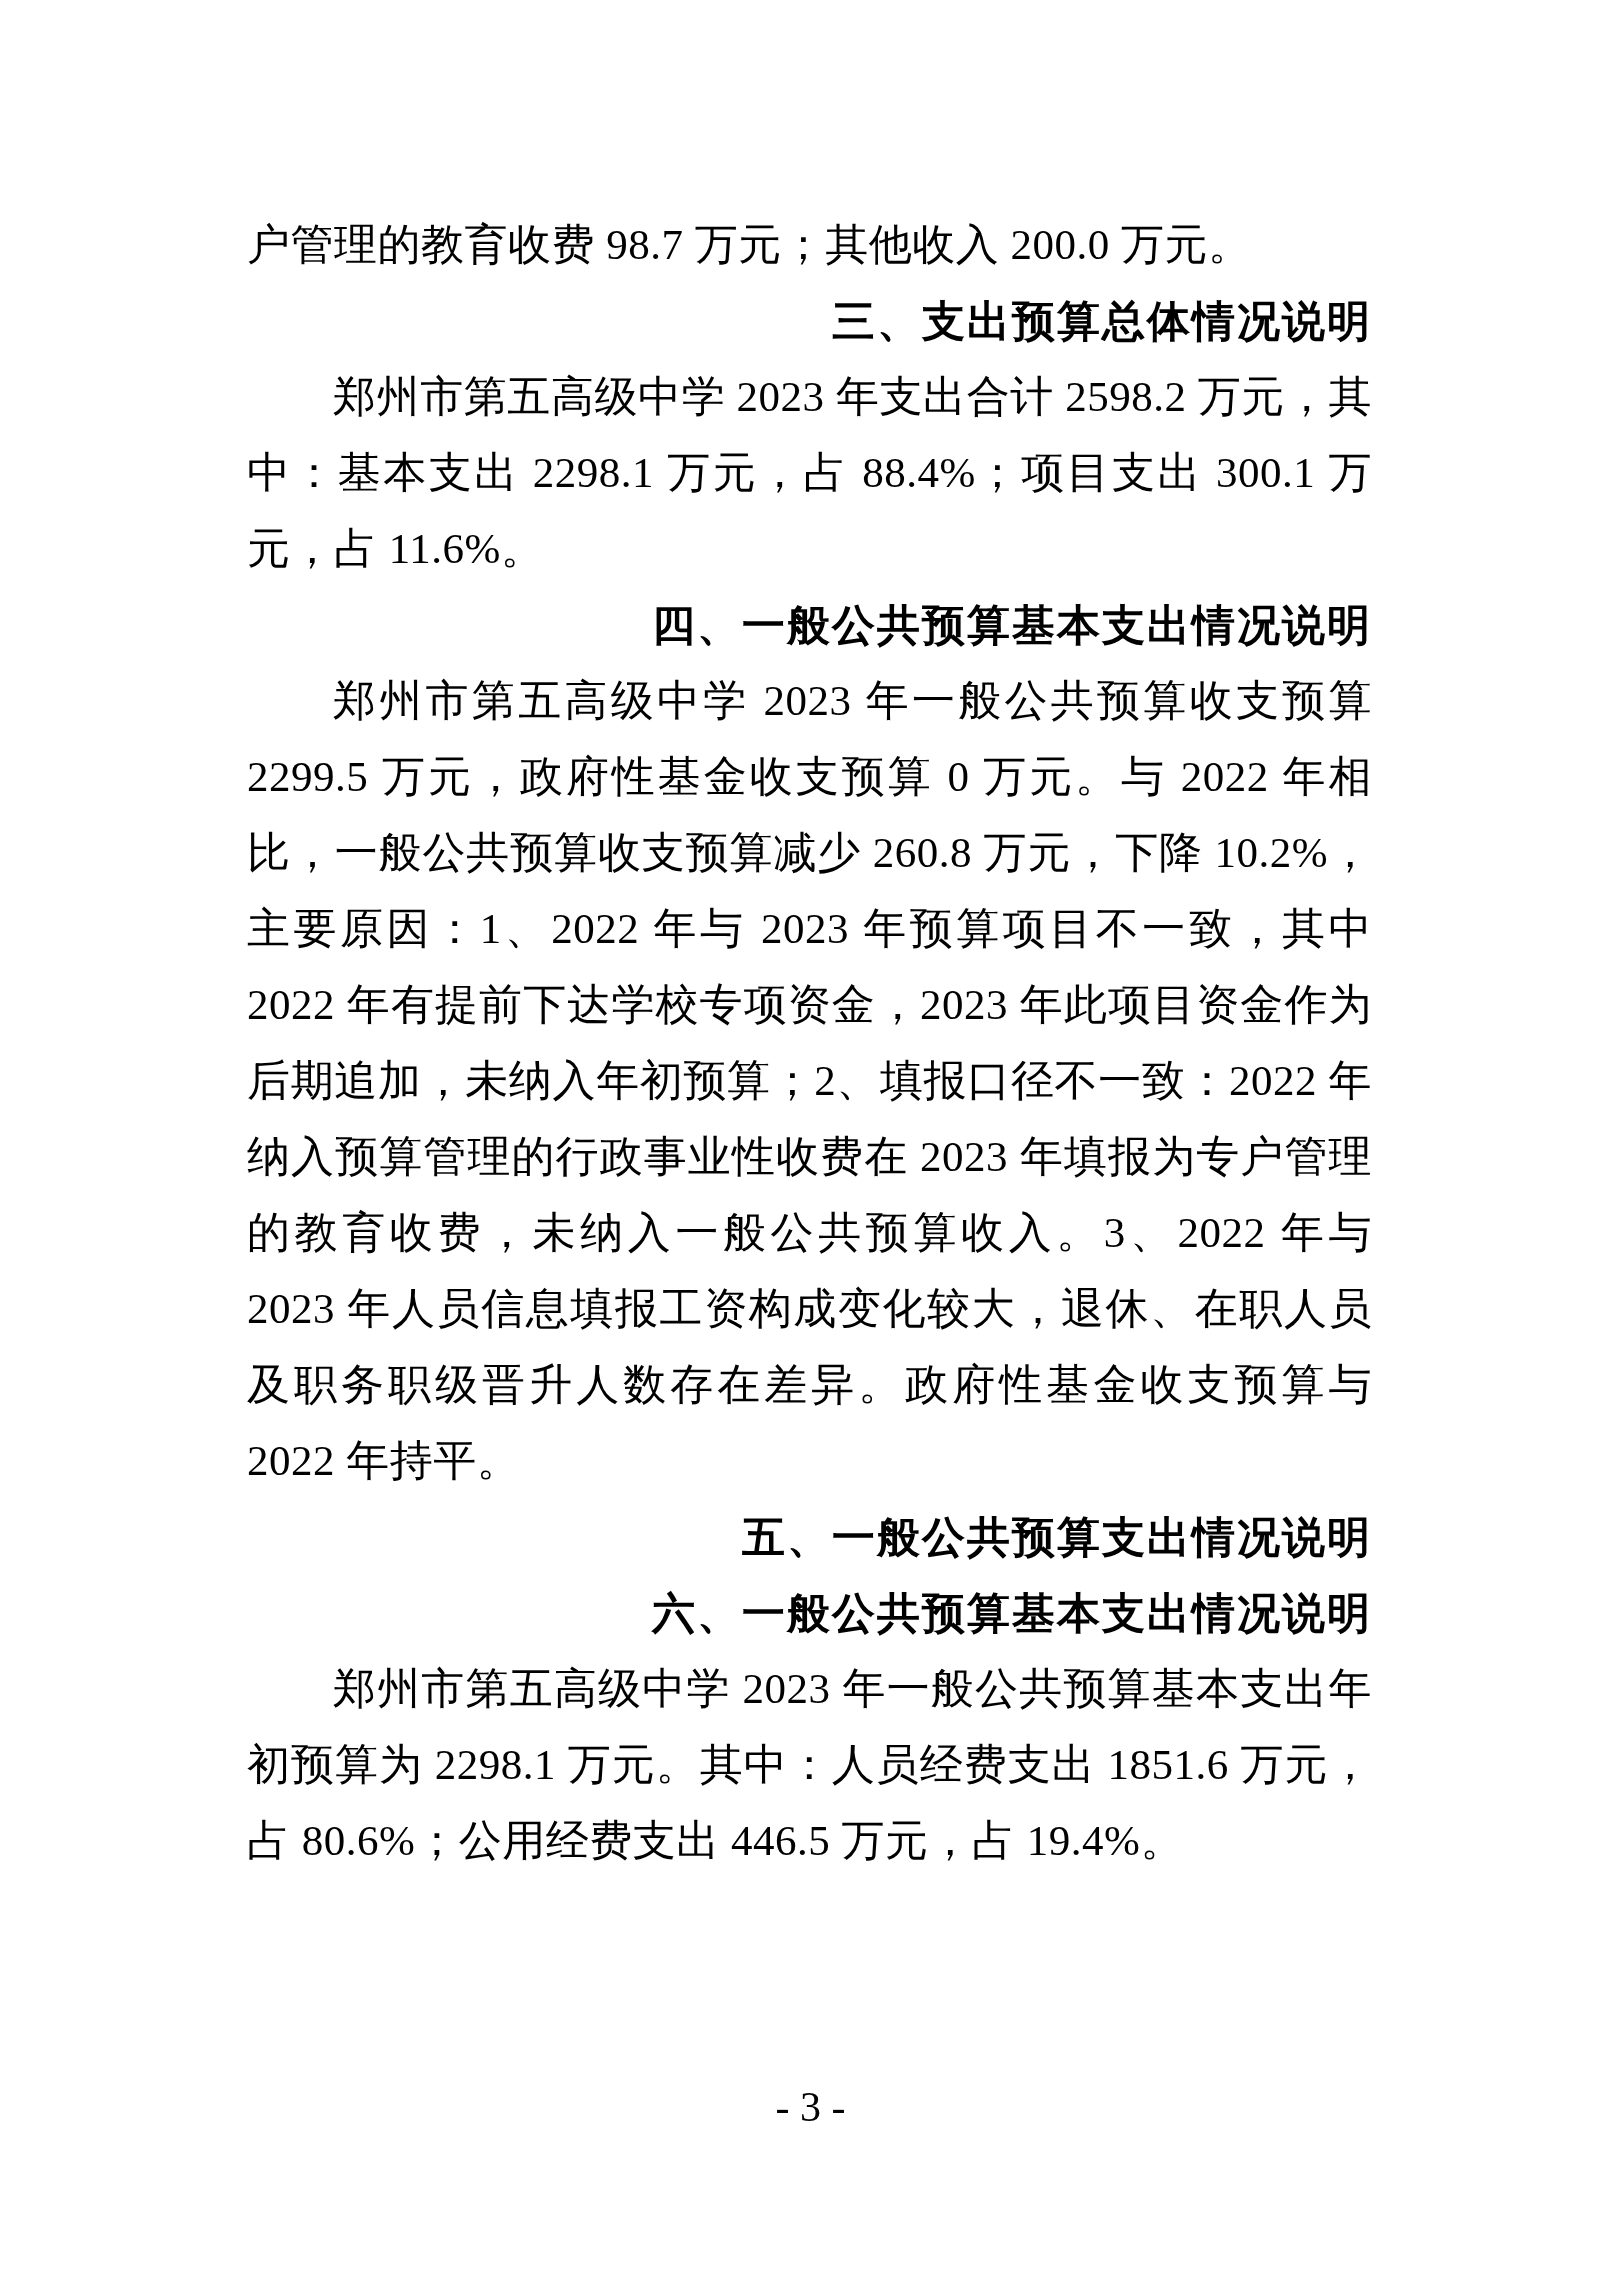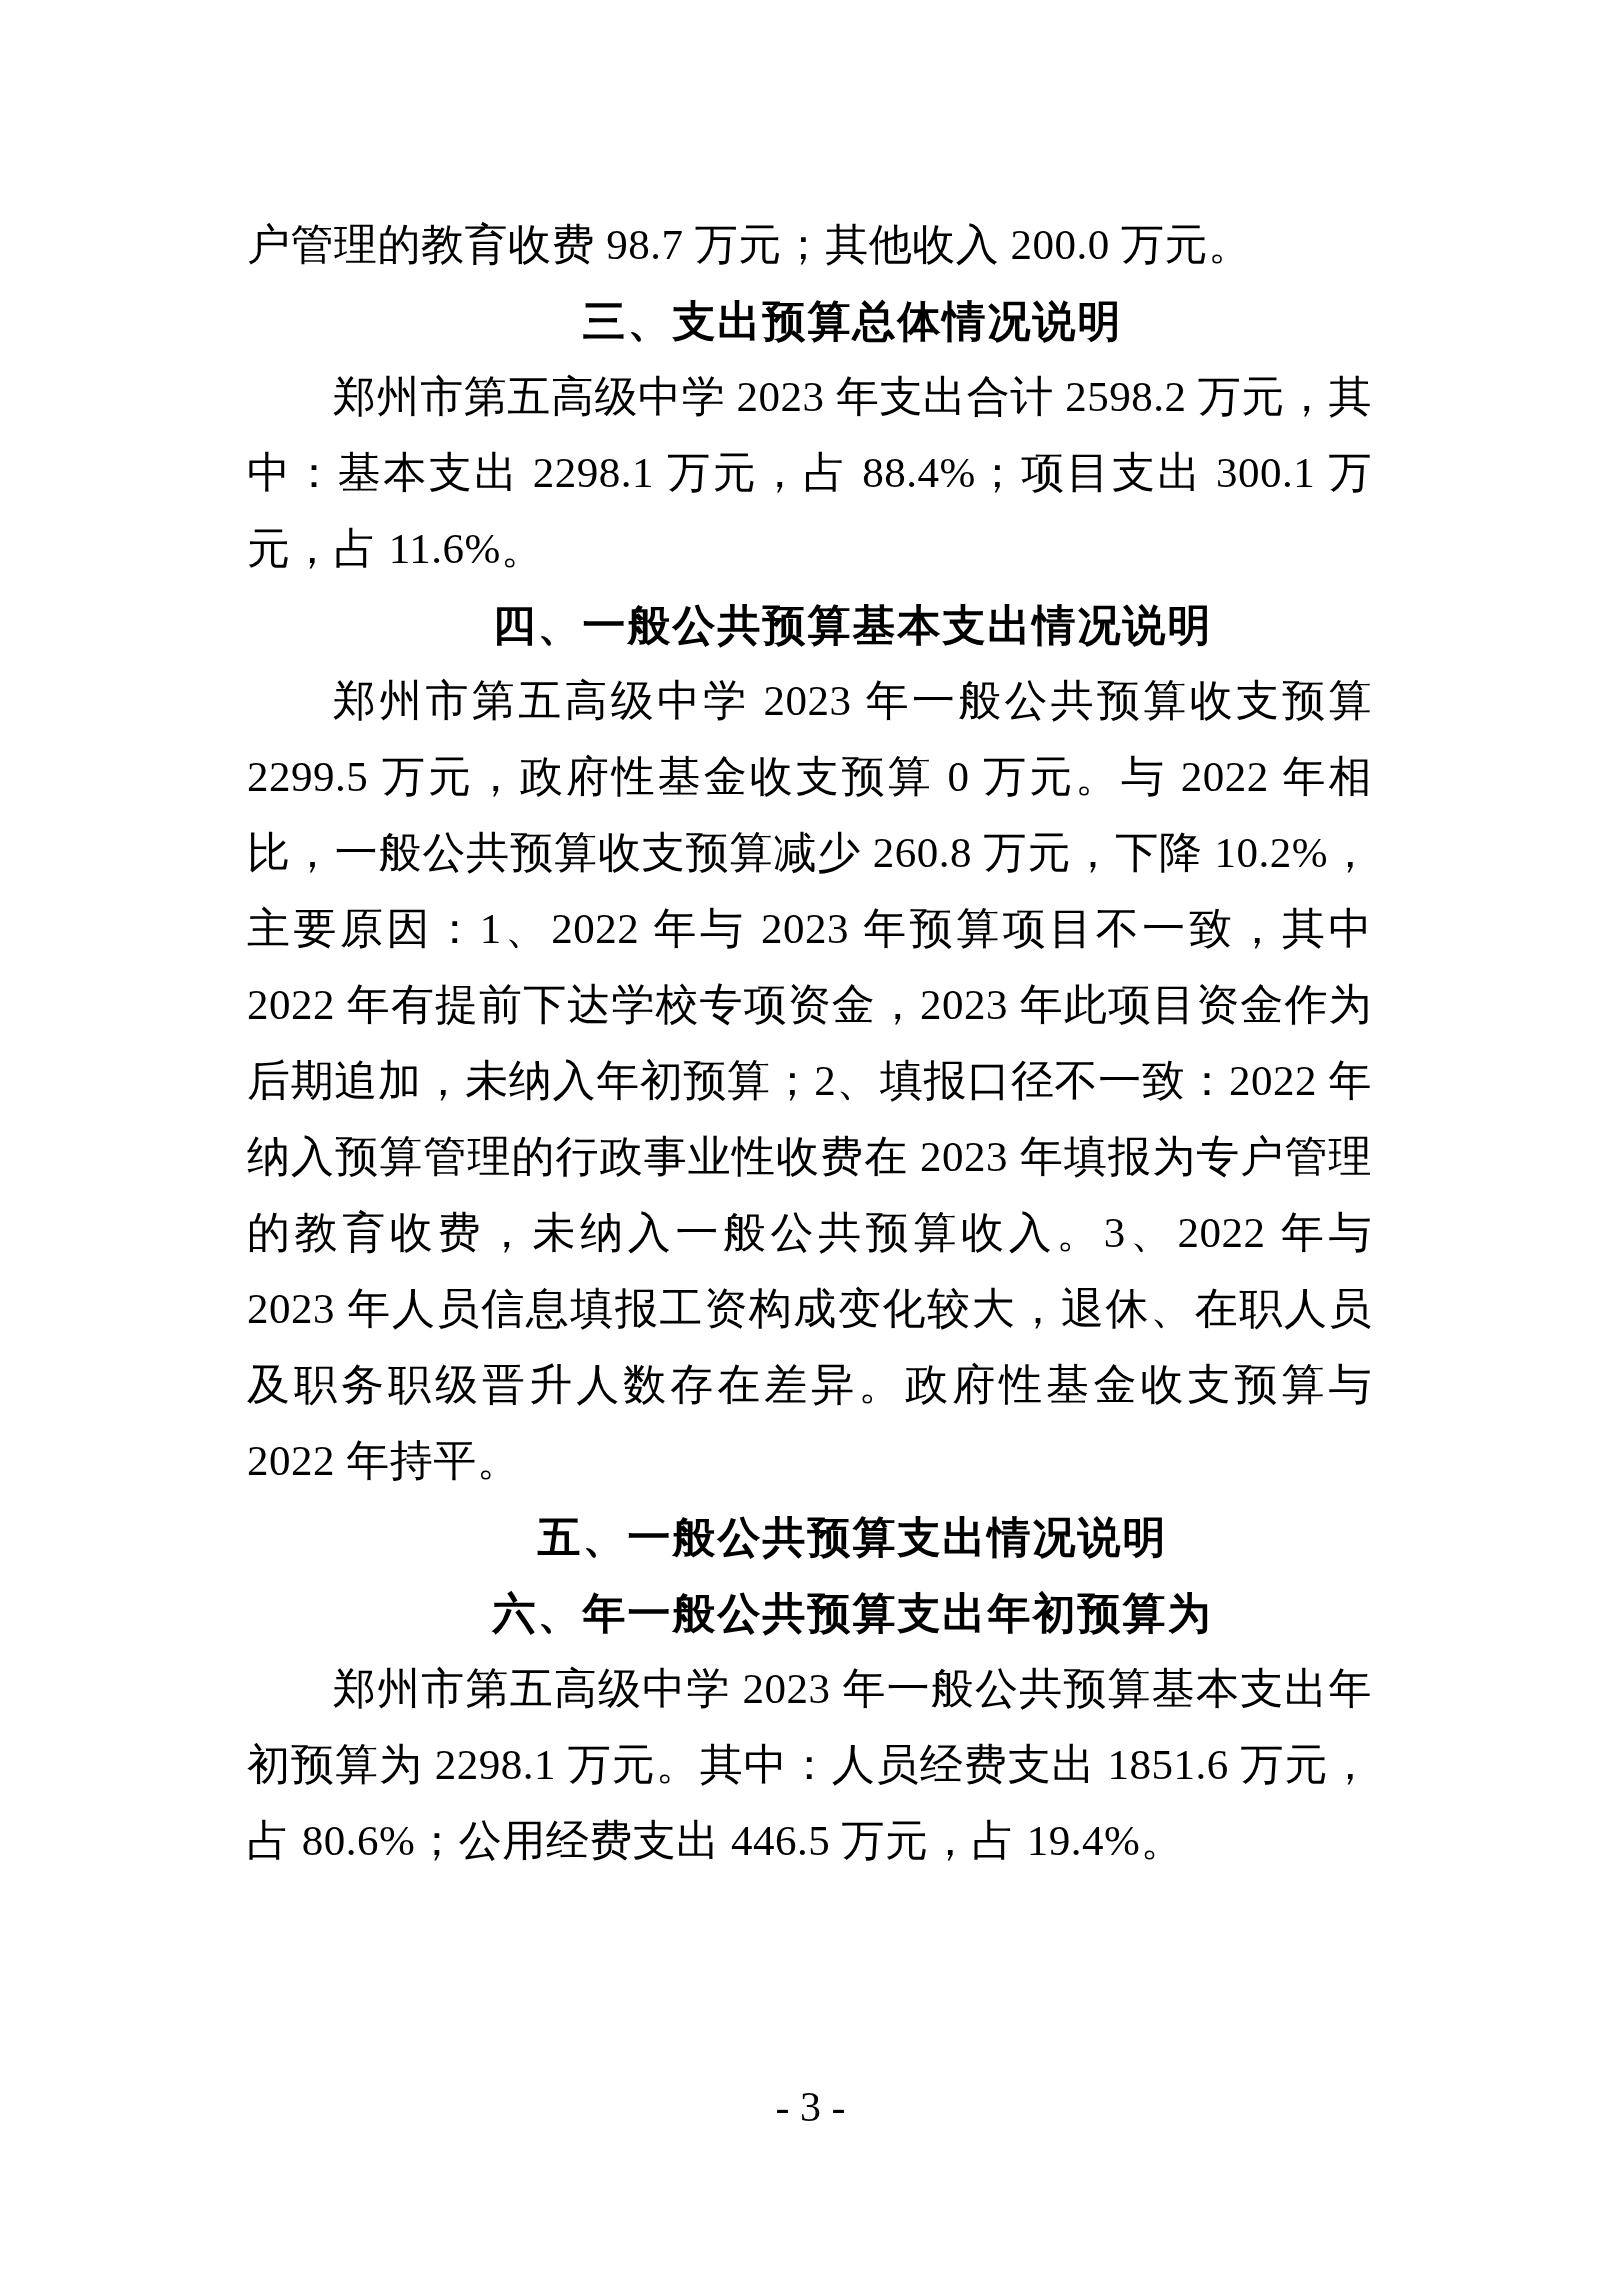--- a/index.html
+++ b/index.html
@@ -33,7 +33,7 @@
     text-indent: 86px;
     font-family: "Liberation Sans", "DejaVu Sans", sans-serif;
     font-weight: 700;
-    text-align: center;
+    text-align: right;
     letter-spacing: 2px;
   }
   .page-number {

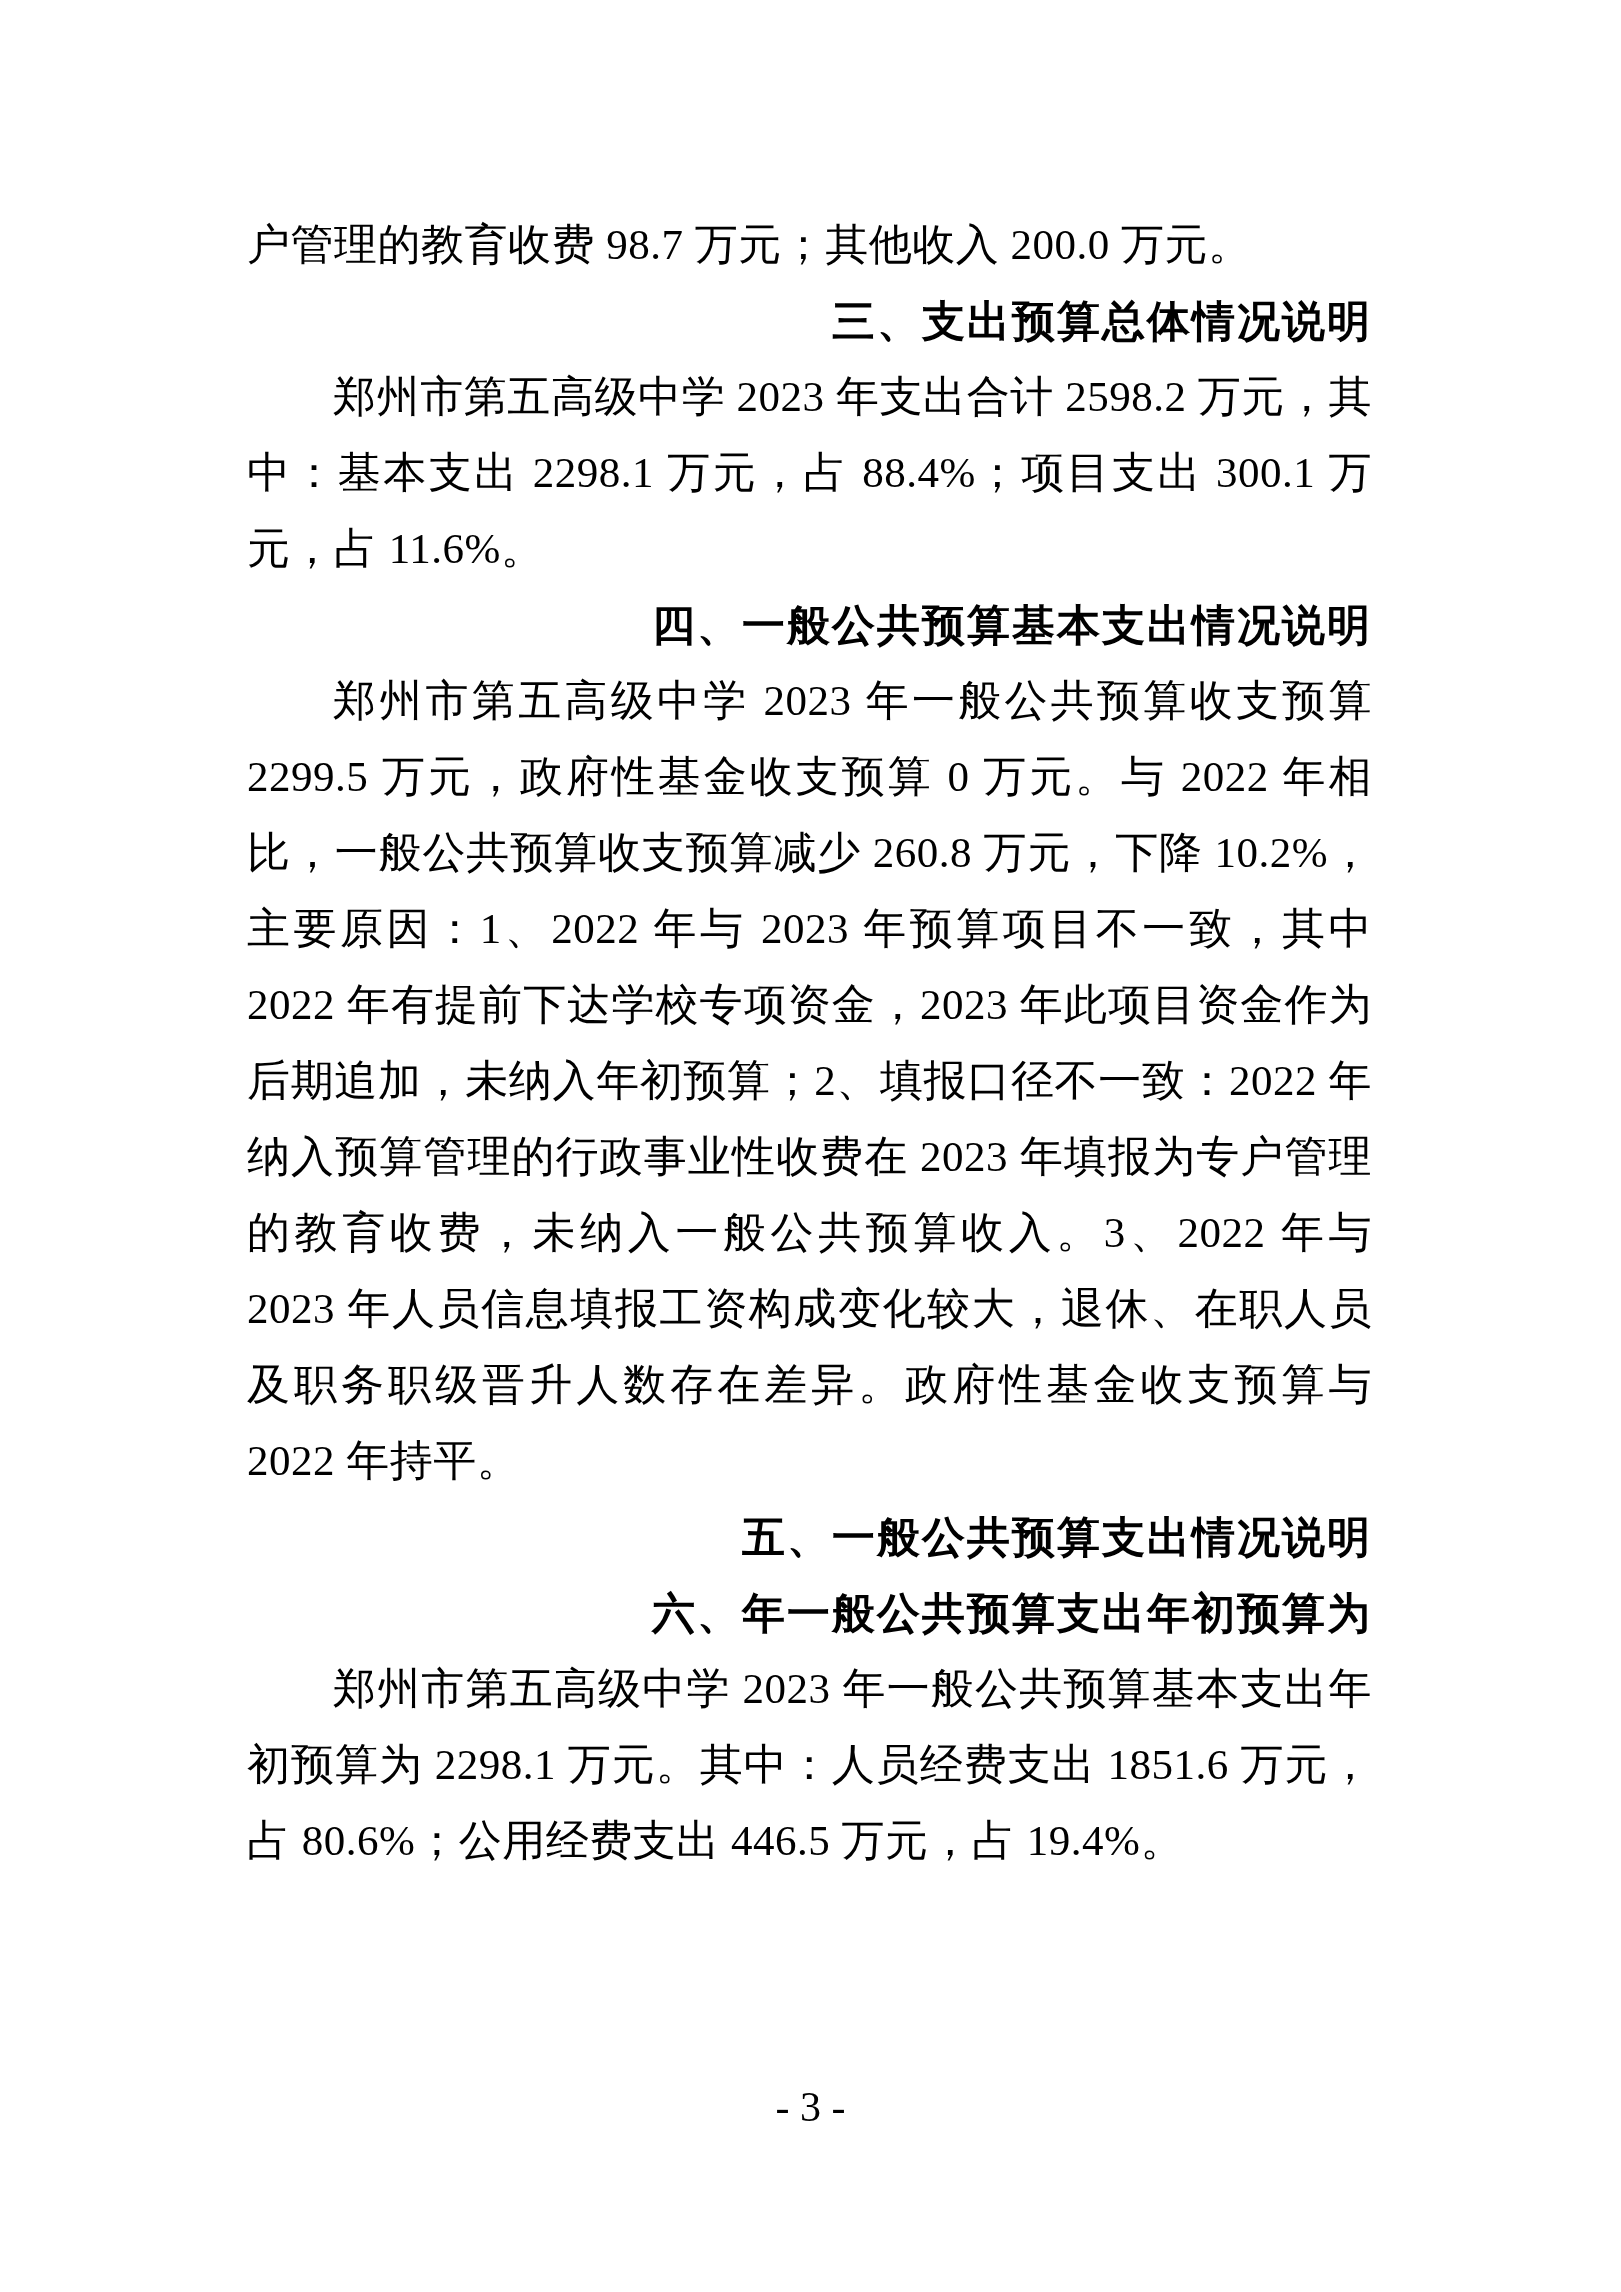--- a/index.html
+++ b/index.html
@@ -59,7 +59,7 @@
       <div class="block heading">四、一般公共预算基本支出情况说明</div>
       <div class="block paragraph">郑州市第五高级中学 2023 年一般公共预算收支预算 2299.5 万元，政府性基金收支预算 0 万元。与 2022 年相比，一般公共预算收支预算减少 260.8 万元，下降 10.2%，主要原因：1、2022 年与 2023 年预算项目不一致，其中 2022 年有提前下达学校专项资金，2023 年此项目资金作为后期追加，未纳入年初预算；2、填报口径不一致：2022 年纳入预算管理的行政事业性收费在 2023 年填报为专户管理的教育收费，未纳入一般公共预算收入。3、2022 年与 2023 年人员信息填报工资构成变化较大，退休、在职人员及职务职级晋升人数存在差异。政府性基金收支预算与 2022 年持平。</div>
       <div class="block heading">五、一般公共预算支出情况说明</div>
-      <div class="block heading">六、年一般公共预算支出年初预算为</div>
+      <div class="block heading">六、一般公共预算基本支出情况说明</div>
       <div class="block paragraph">郑州市第五高级中学 2023 年一般公共预算基本支出年初预算为 2298.1 万元。其中：人员经费支出 1851.6 万元，占 80.6%；公用经费支出 446.5 万元，占 19.4%。</div>
     </div>
   <div class="page-number">- 3 -</div>

